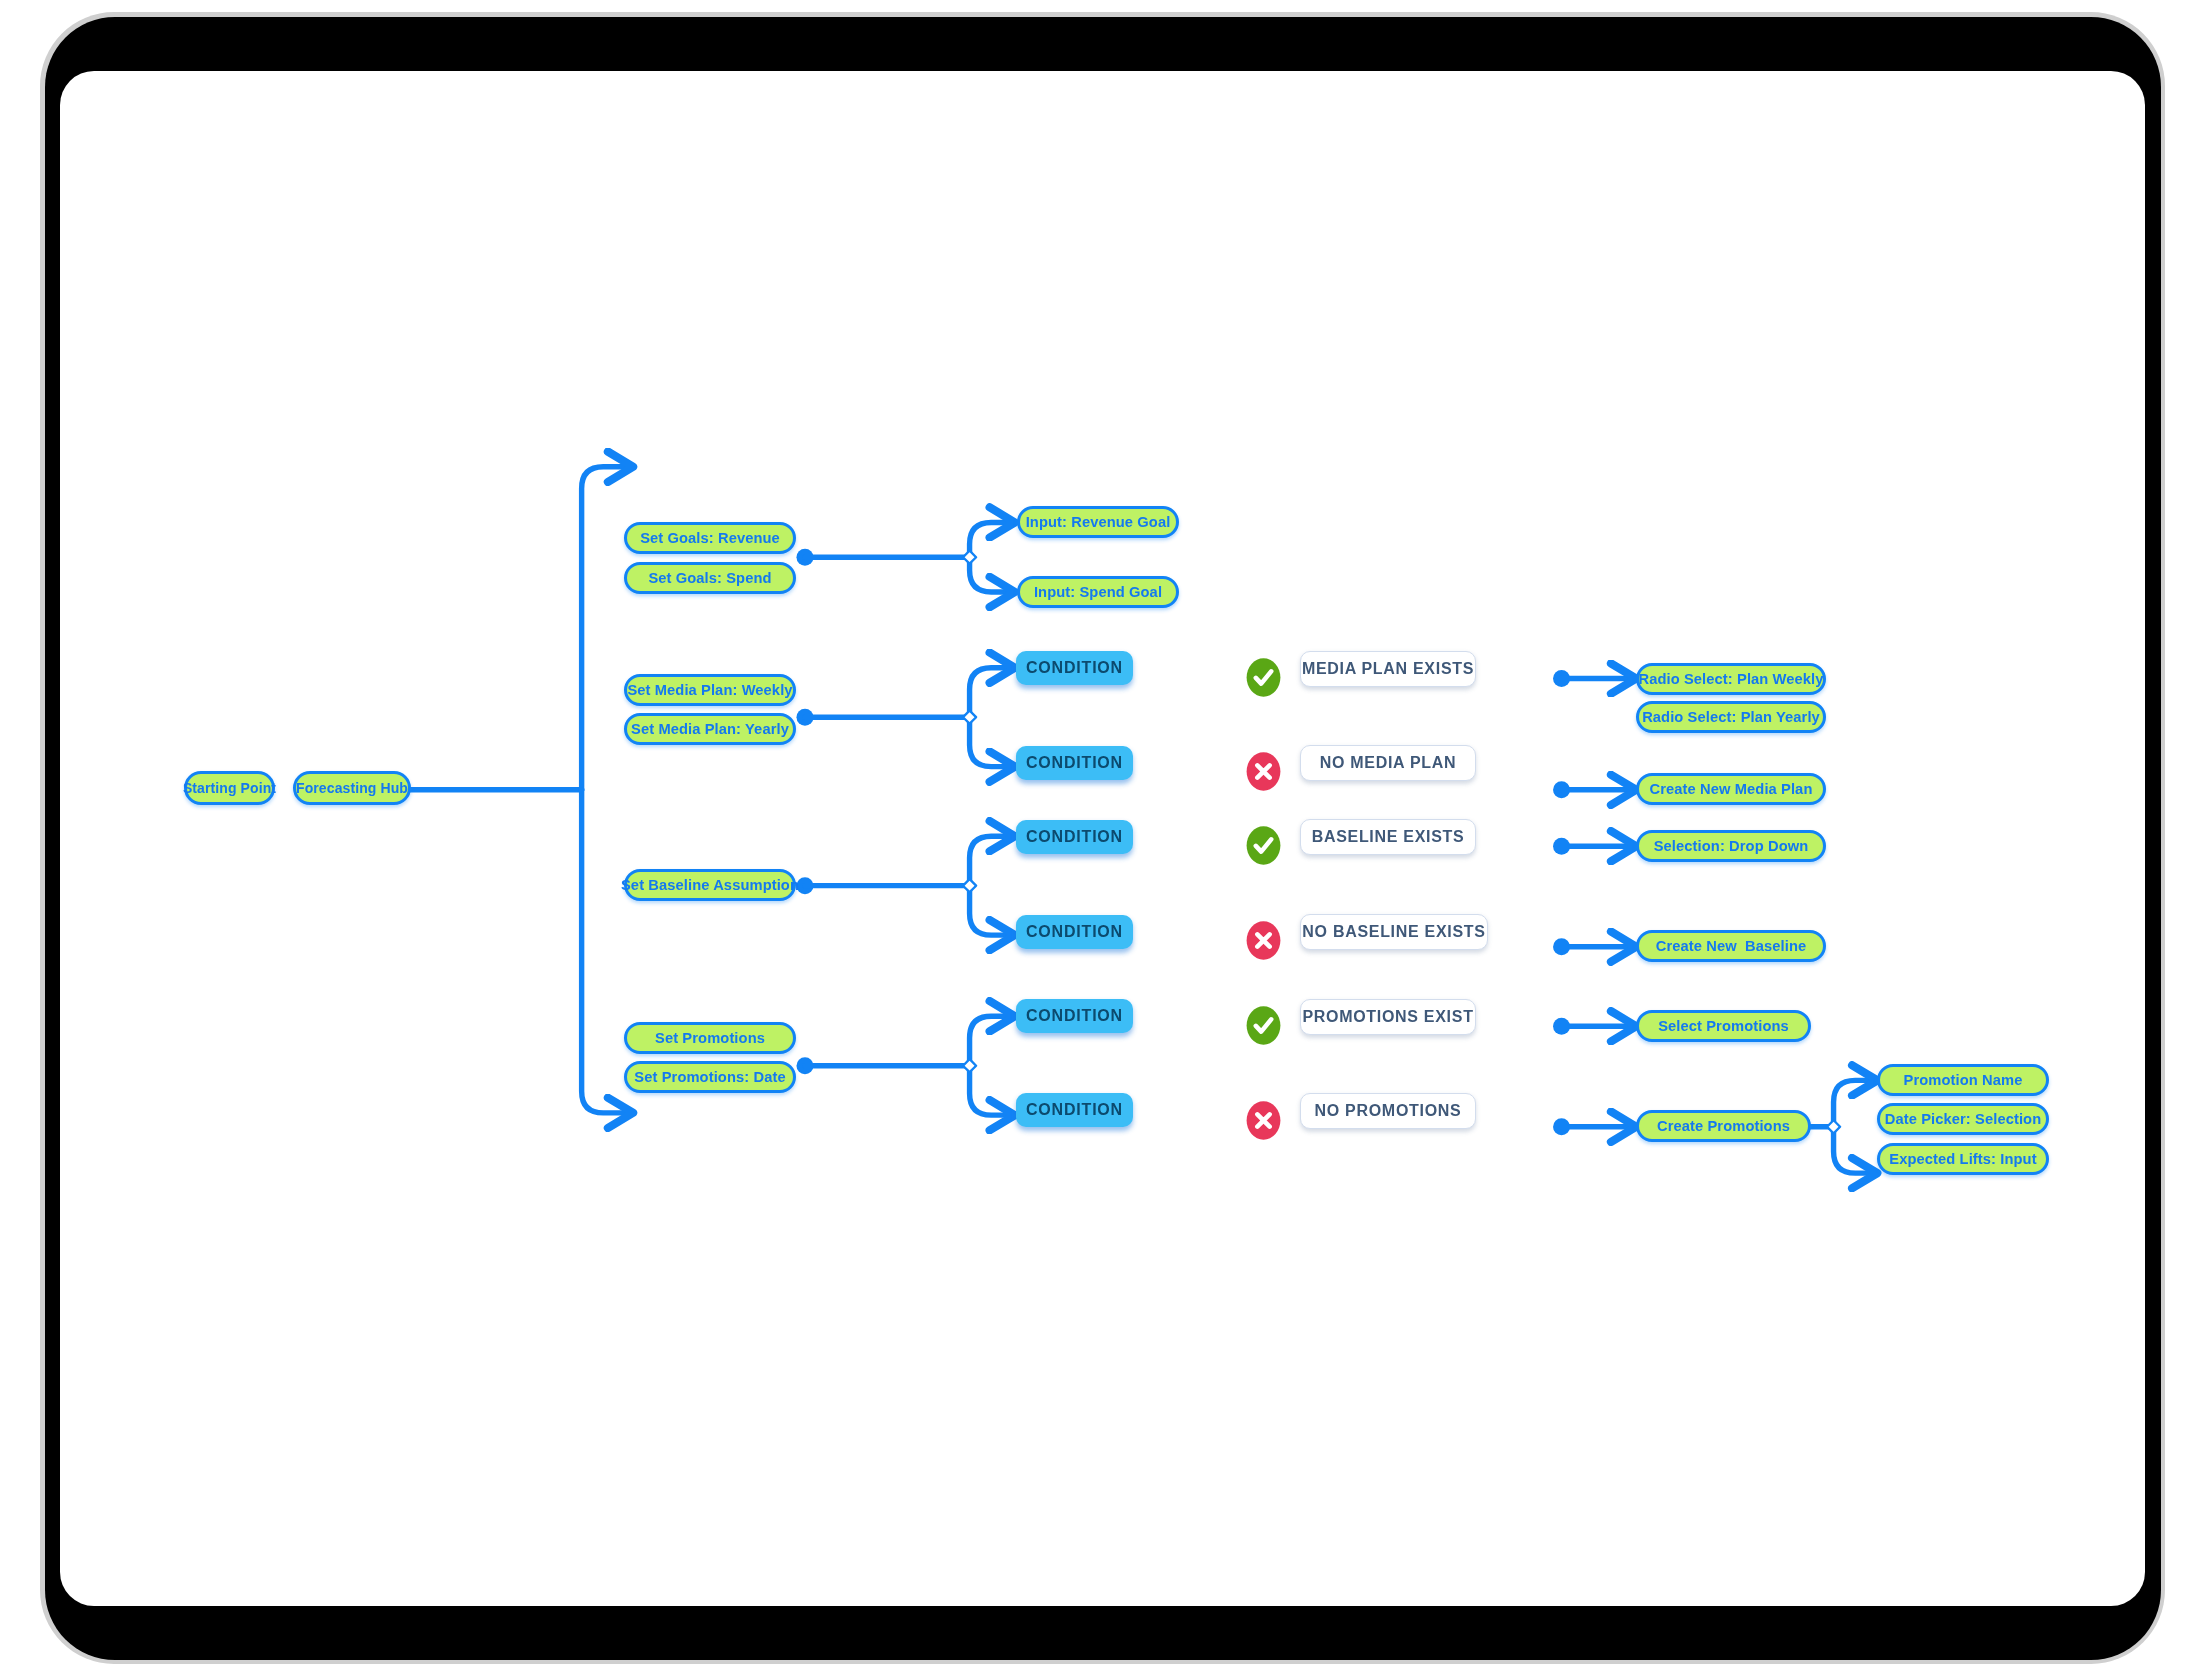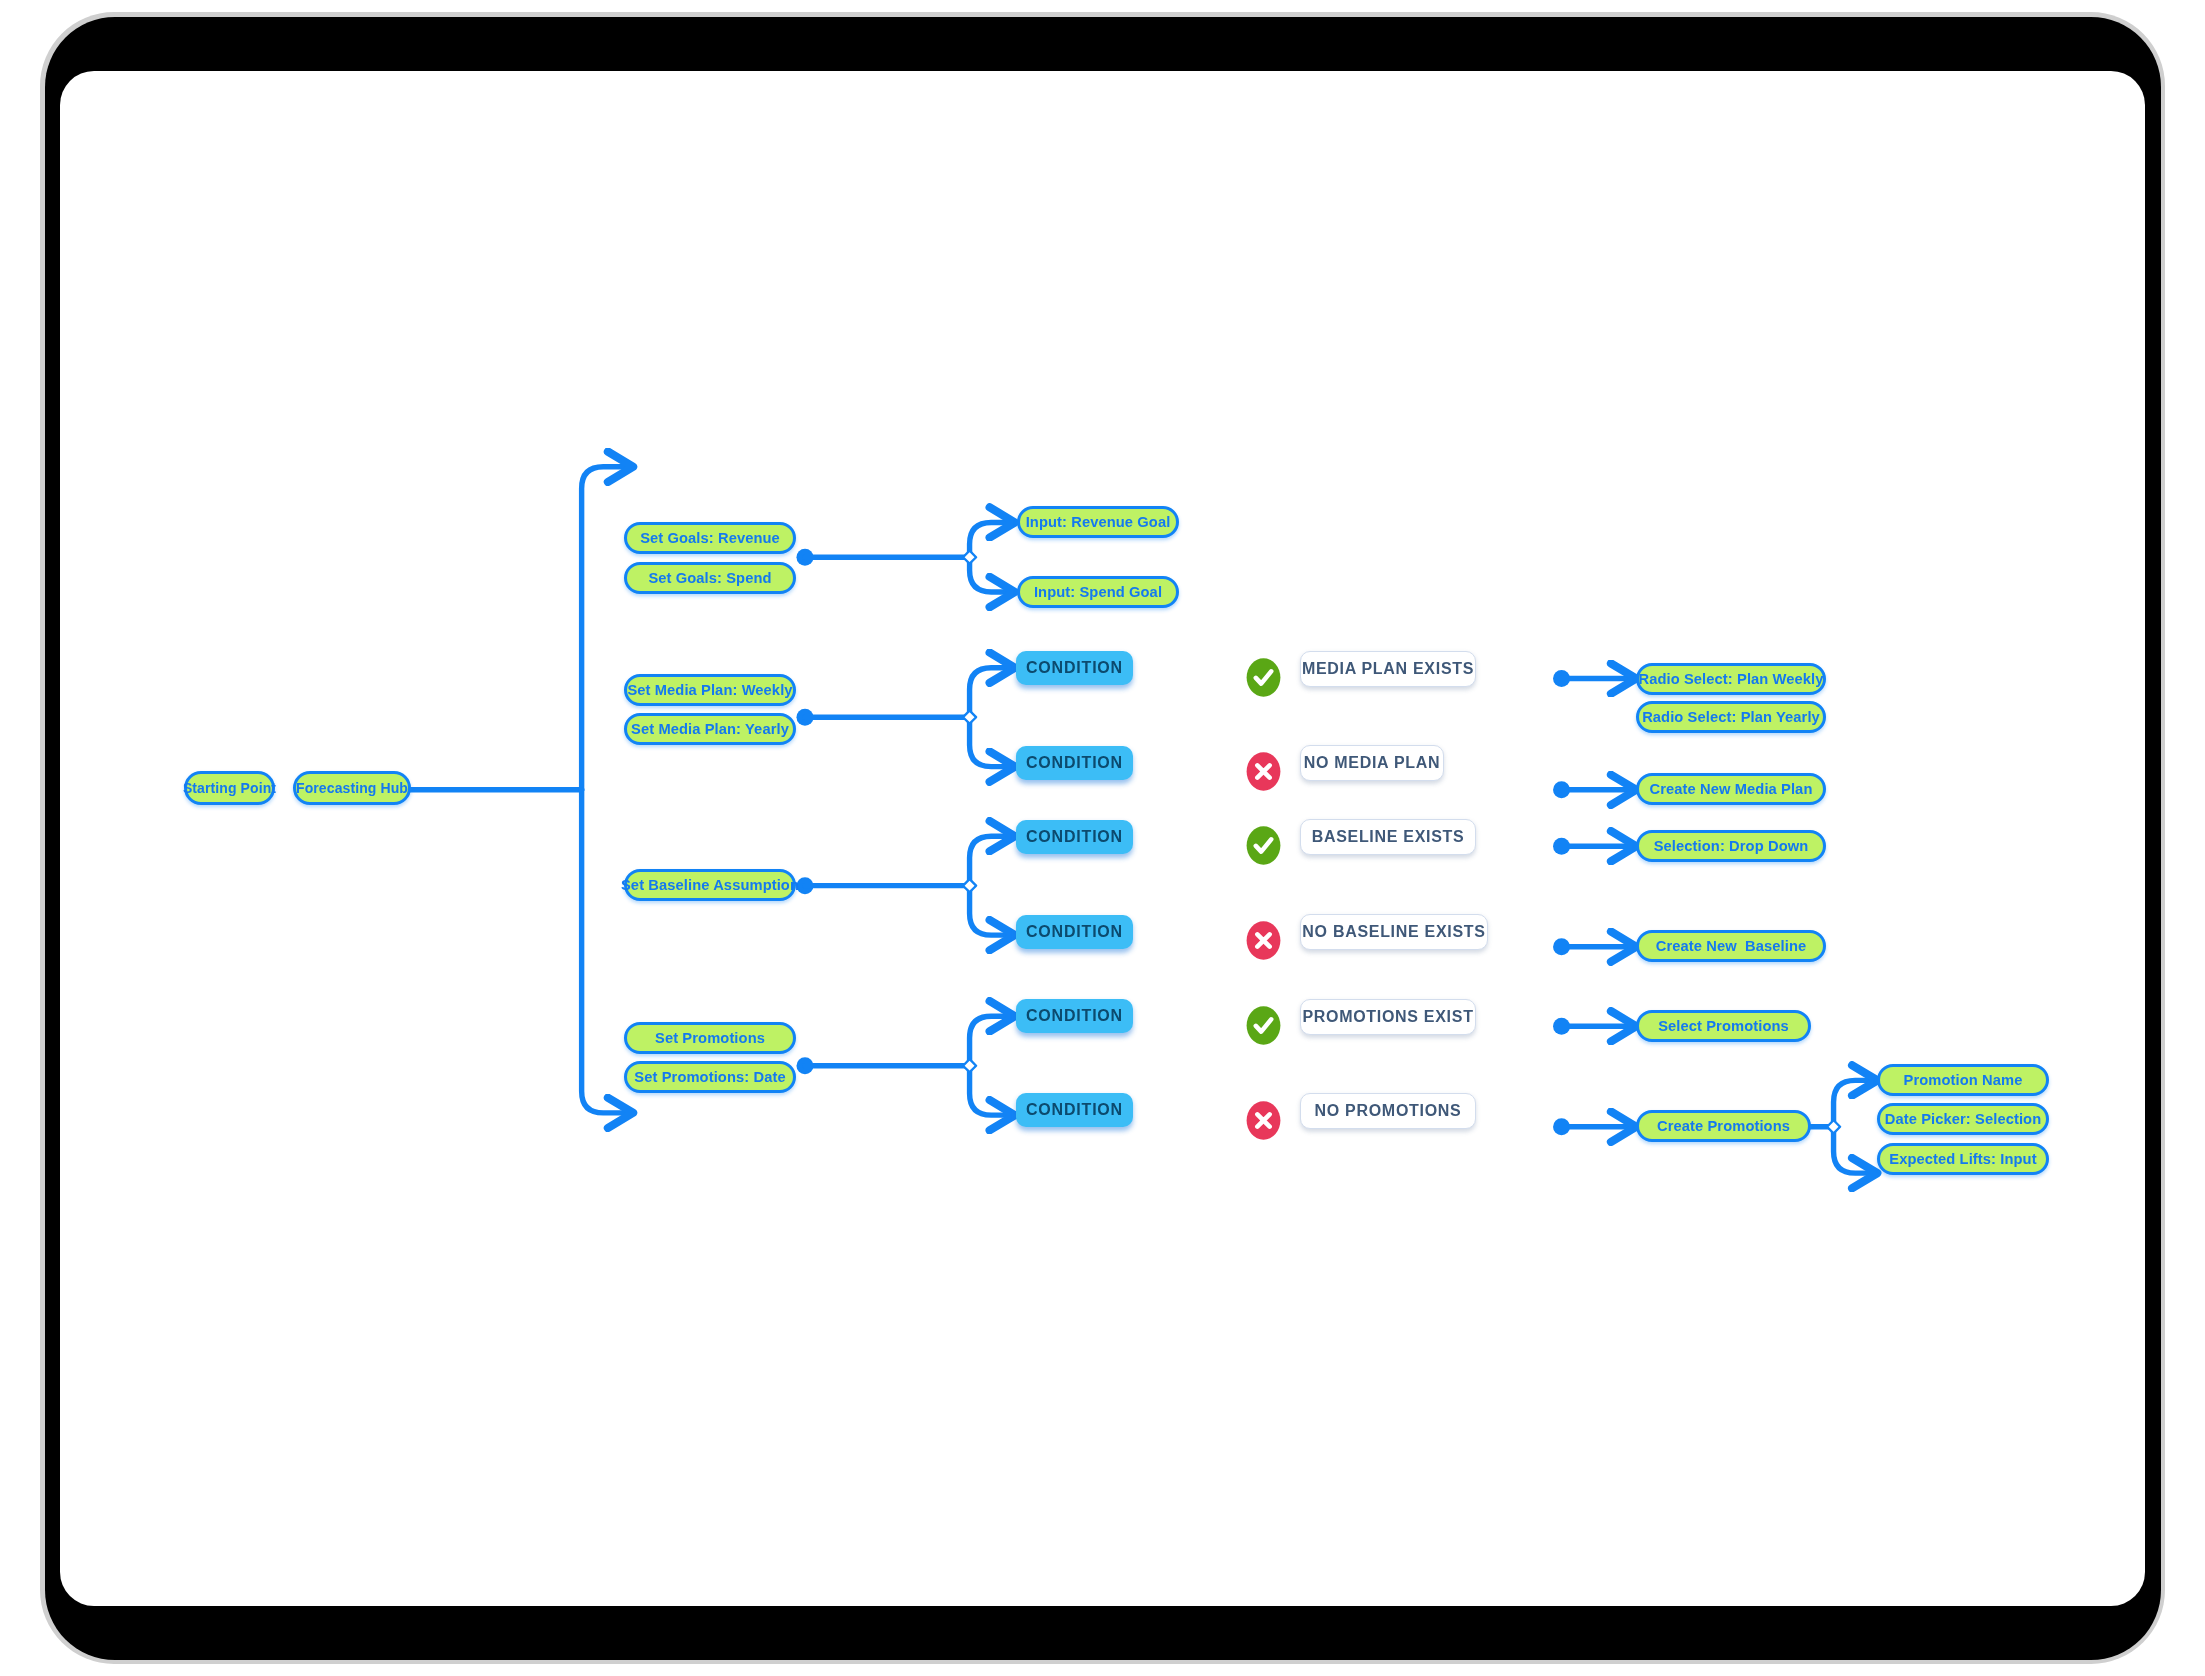--- a/index.html
+++ b/index.html
@@ -166,7 +166,7 @@
           <path d="M 16 20 L 32 36 M 32 20 L 16 36" fill="none" stroke="#ffffff" stroke-width="6" stroke-linecap="round"></path>
           </svg>
       </div>
-      <div class="node outcome" style="left:1240px;top:674px;width:144px;height:36px;">NO MEDIA PLAN</div>
+      <div class="node outcome" style="left:1240px;top:674px;width:176px;height:36px;">NO MEDIA PLAN</div>
       <div class="node pill" style="left:1576px;top:702px;width:190px;height:32px;">Create New Media Plan</div>
 
       <div class="node pill" style="left:564px;top:798px;width:172px;height:32px;">Set Baseline Assumption</div>

